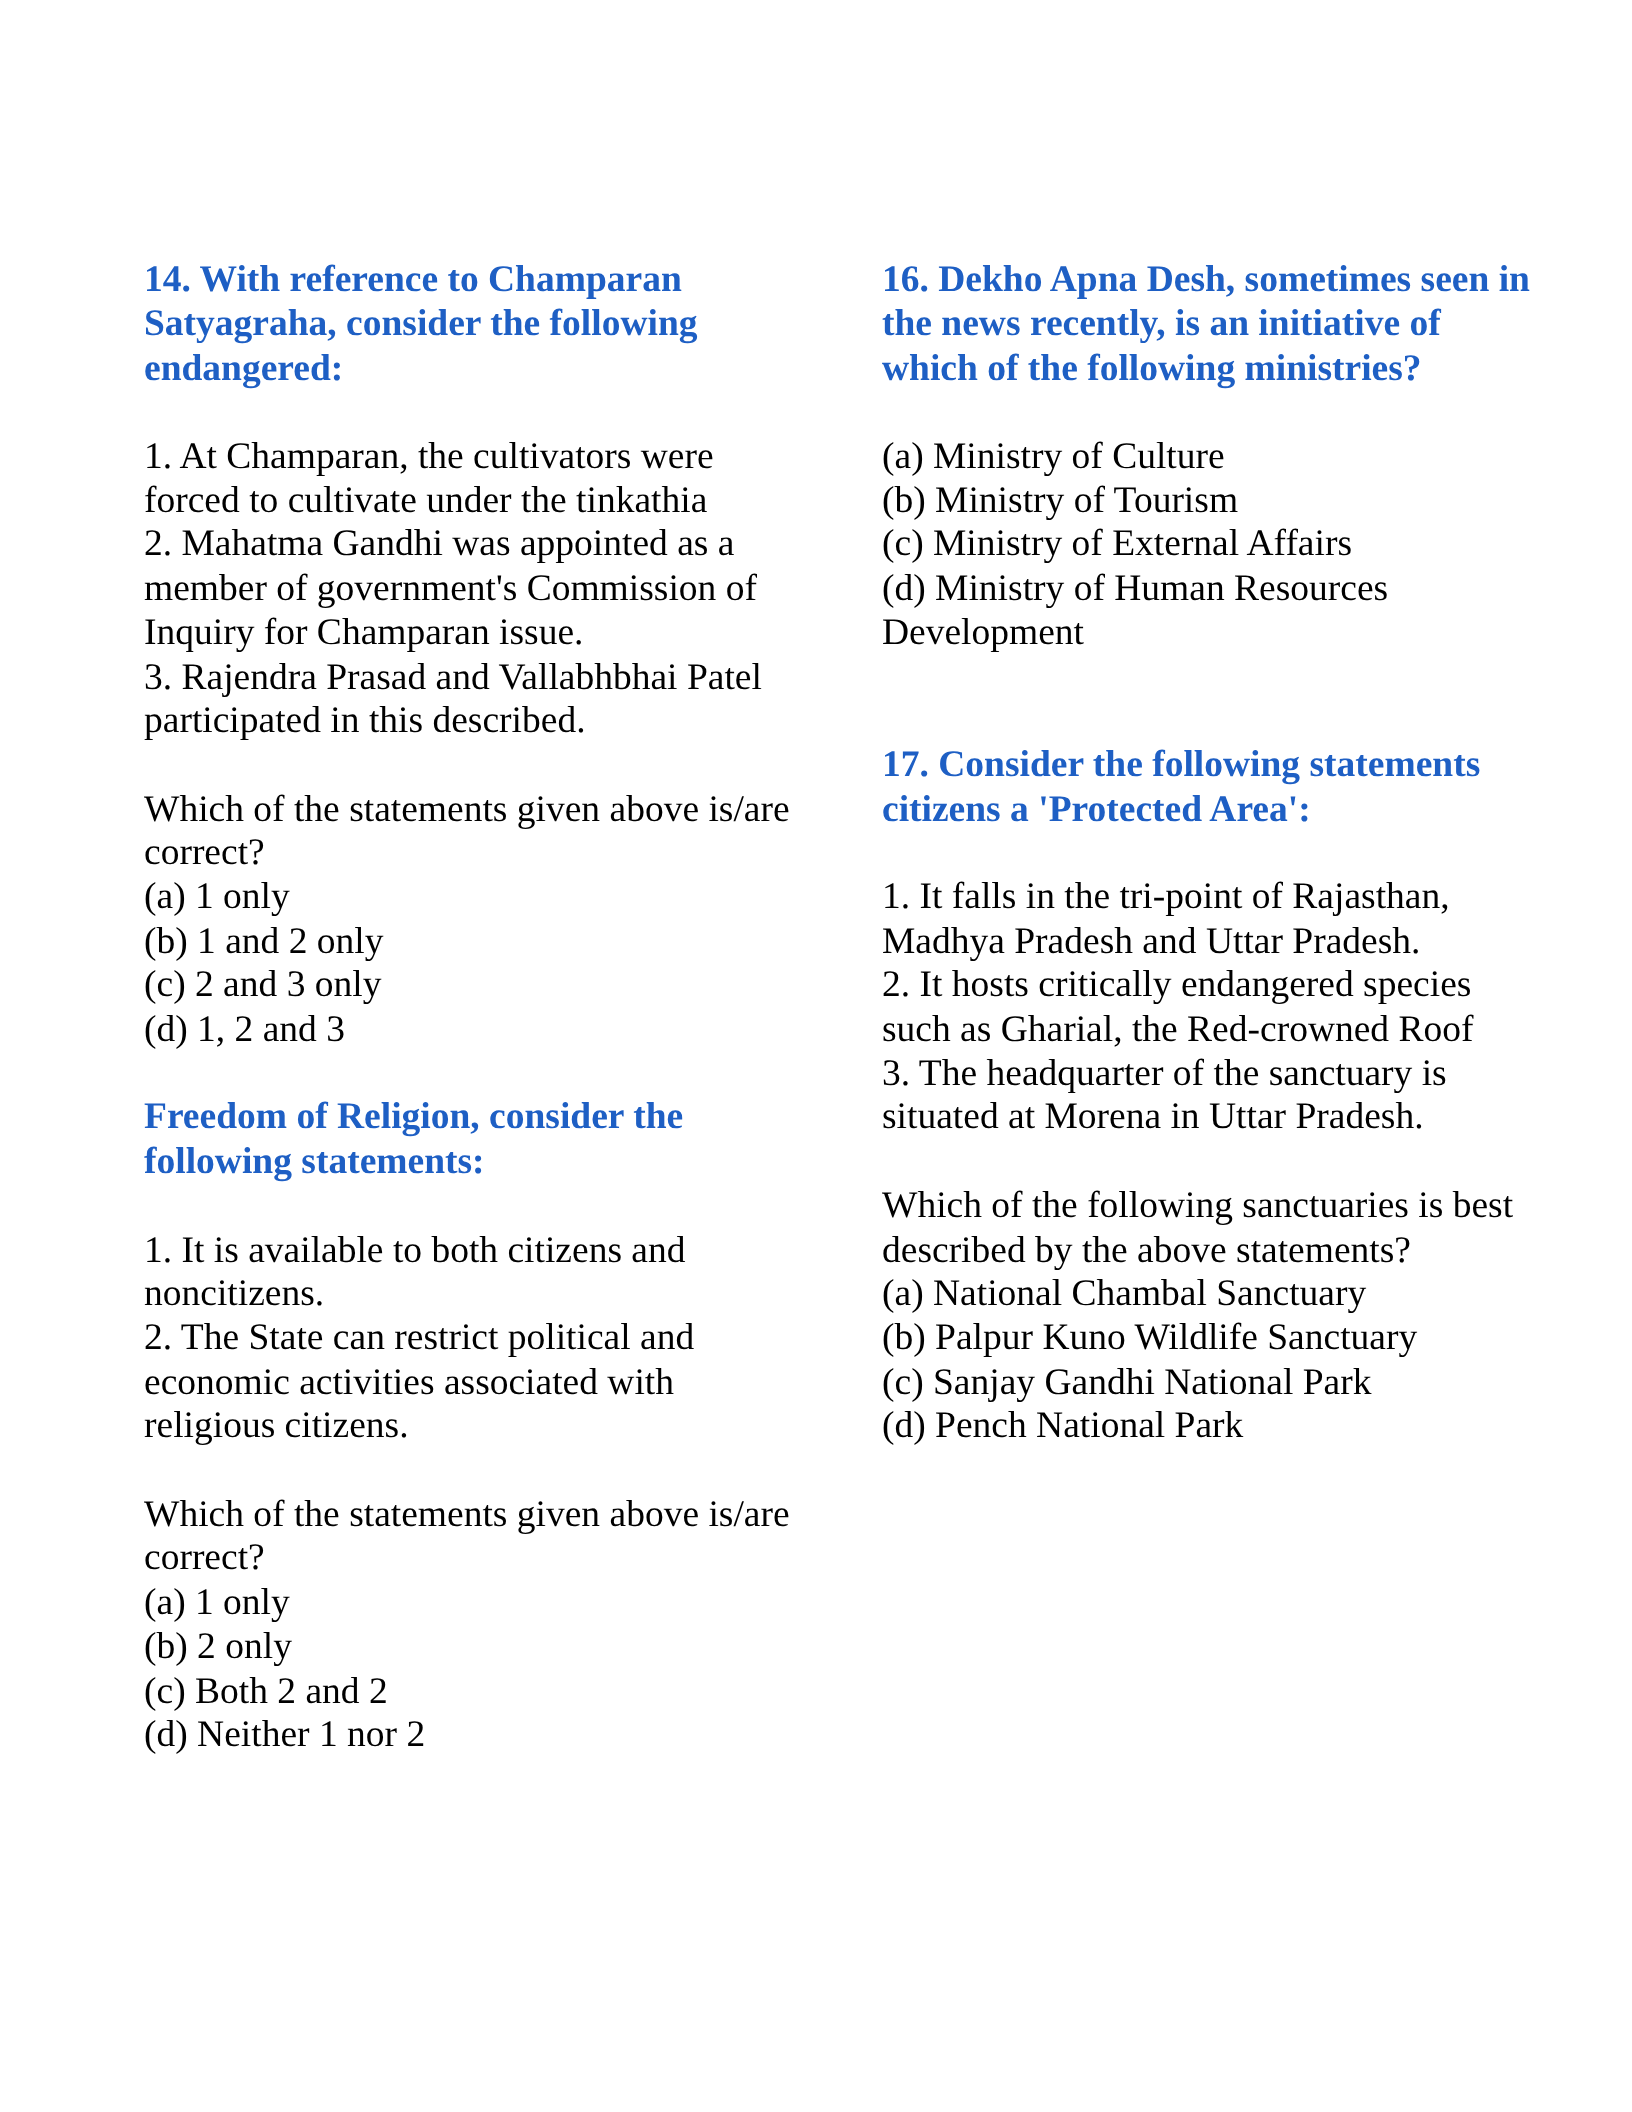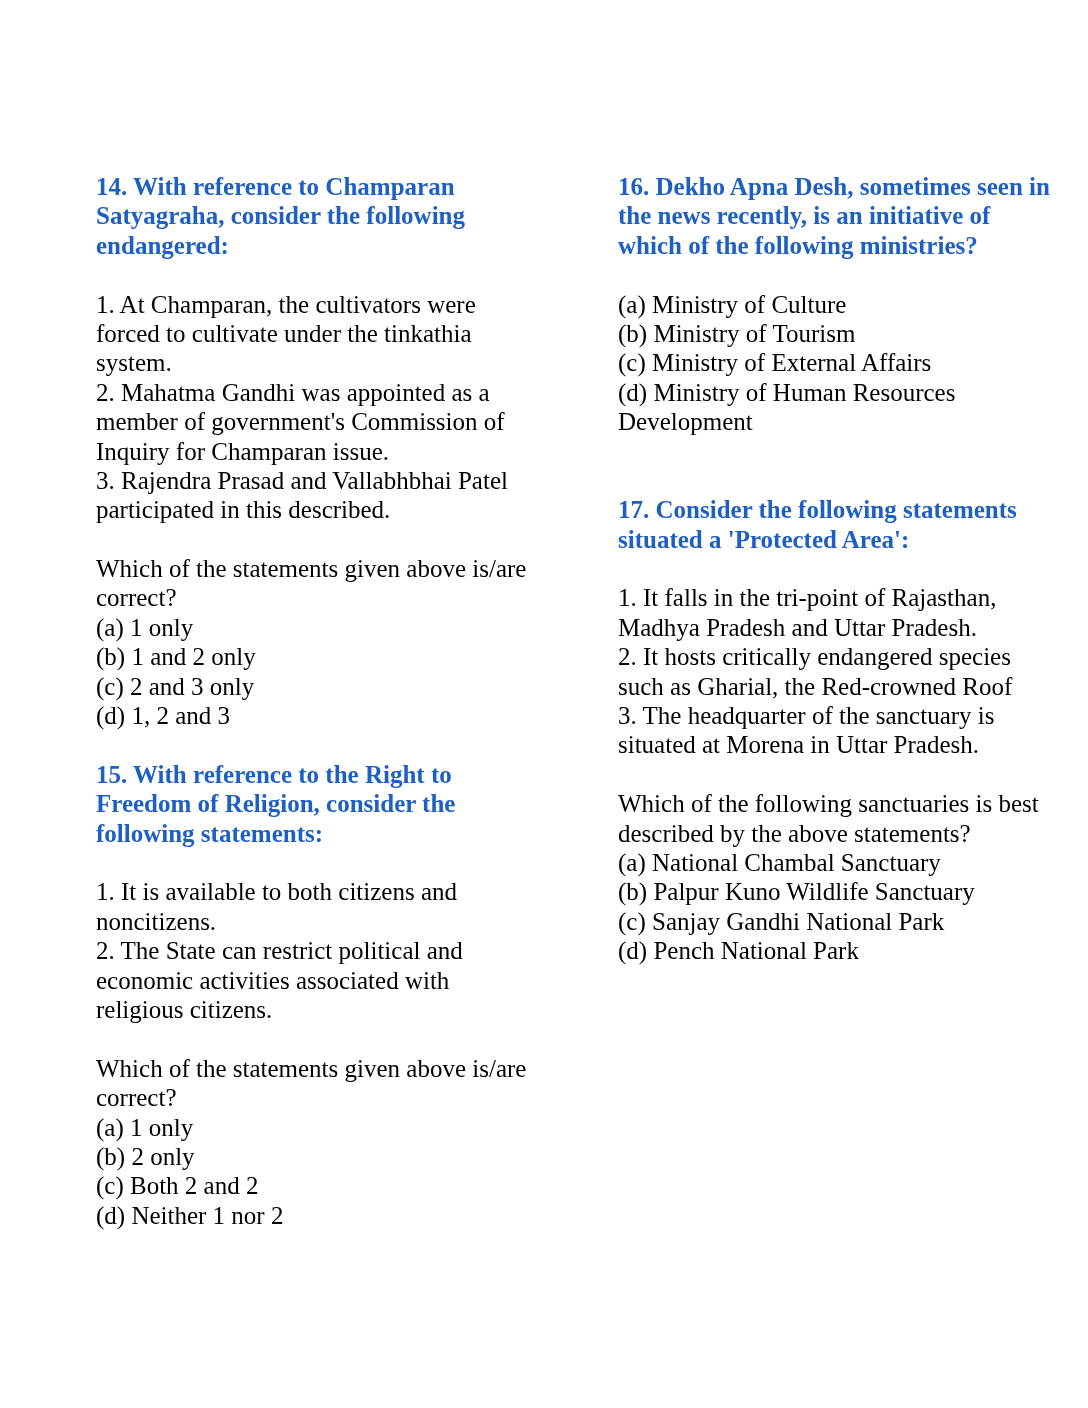--- a/index.html
+++ b/index.html
@@ -20,7 +20,7 @@
     top: 172px;
   }
   .col-left  { left: 96px;  width: 480px; }
-  .col-right { left: 618px; width: 460px; }
+  .col-right { left: 588px; width: 460px; }
   .line {
     font-size: 25px;
     line-height: 29.4px;

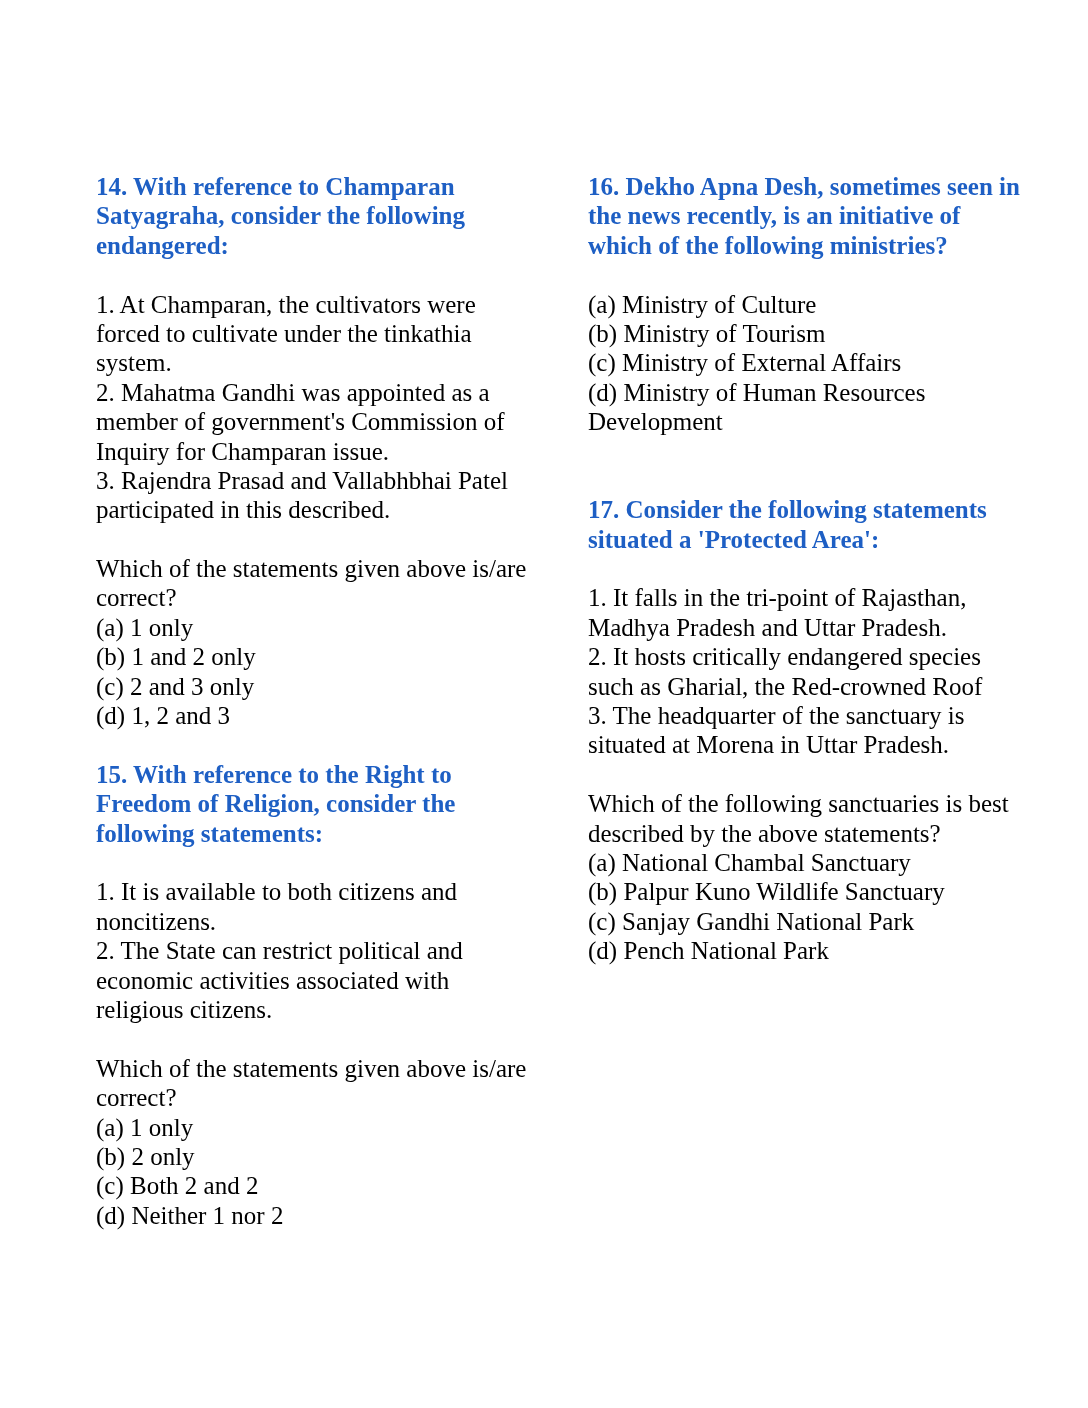--- a/index.html
+++ b/index.html
@@ -49,7 +49,6 @@
     <div class="body-block">
         <div class="line">1. At Champaran, the cultivators were</div>
         <div class="line">forced to cultivate under the tinkathia</div>
-        <div class="line">system.</div>
         <div class="line">2. Mahatma Gandhi was appointed as a</div>
         <div class="line">member of government's Commission of</div>
         <div class="line">Inquiry for Champaran issue.</div>

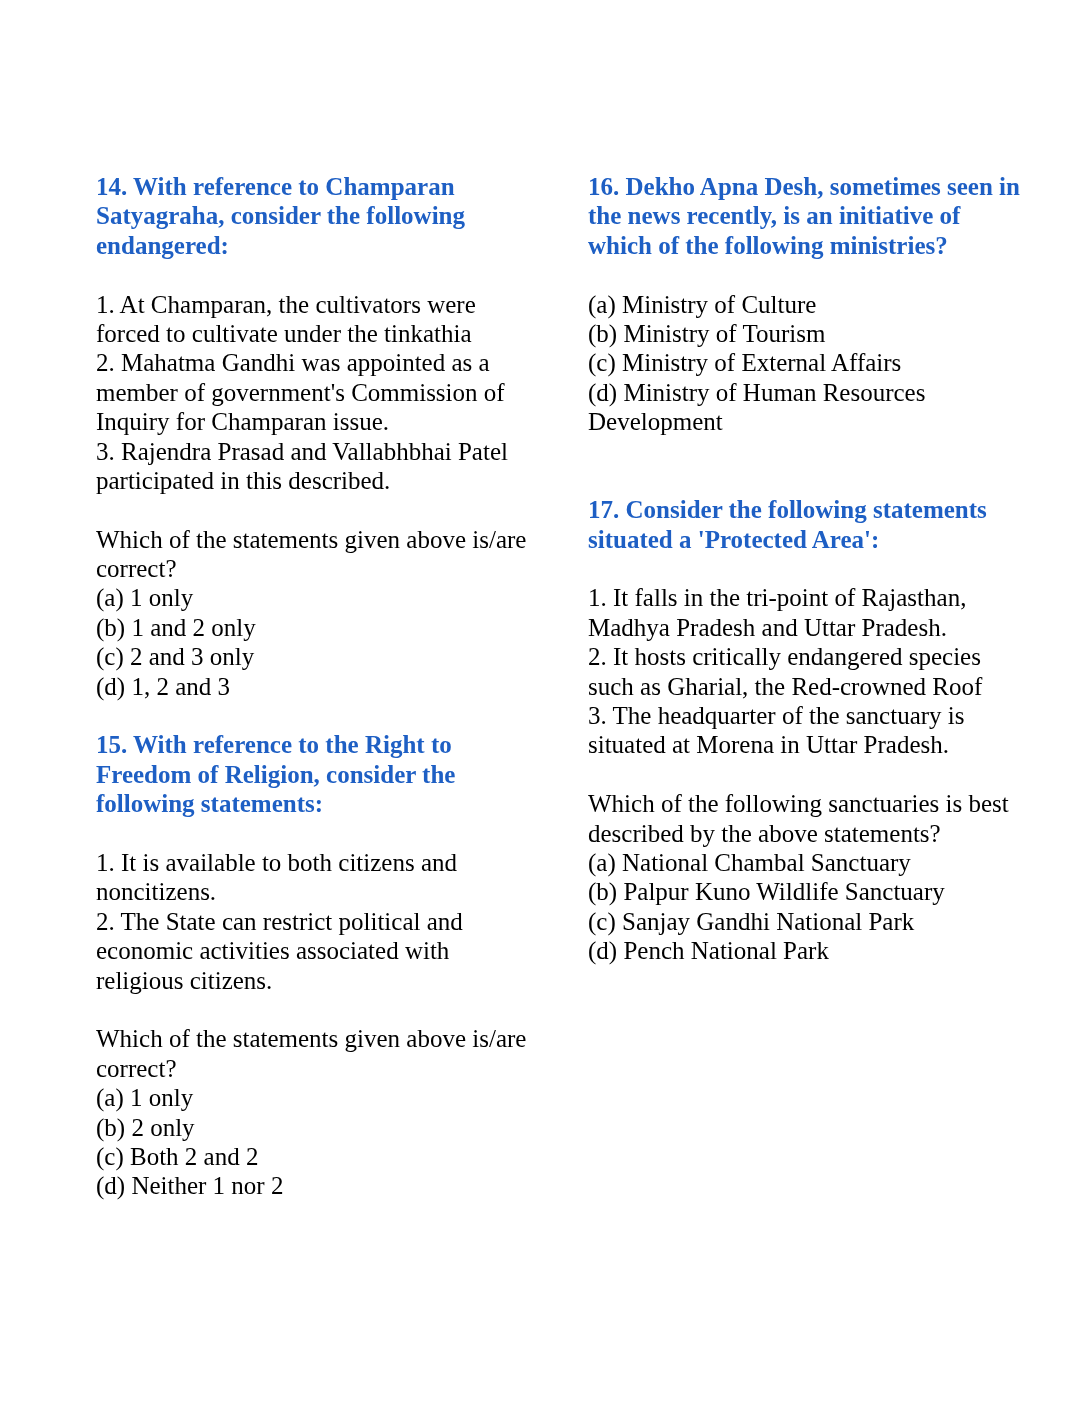--- a/index.html
+++ b/index.html
@@ -110,7 +110,7 @@
     <div class="gap-2"></div>
     <div class="heading">
         <div class="line">17. Consider the following statements</div>
-        <div class="line">situated a 'Protected Area':</div>
+        <div class="line">citizens a 'Protected Area':</div>
       </div>
     <div class="gap"></div>
     <div class="body-block">

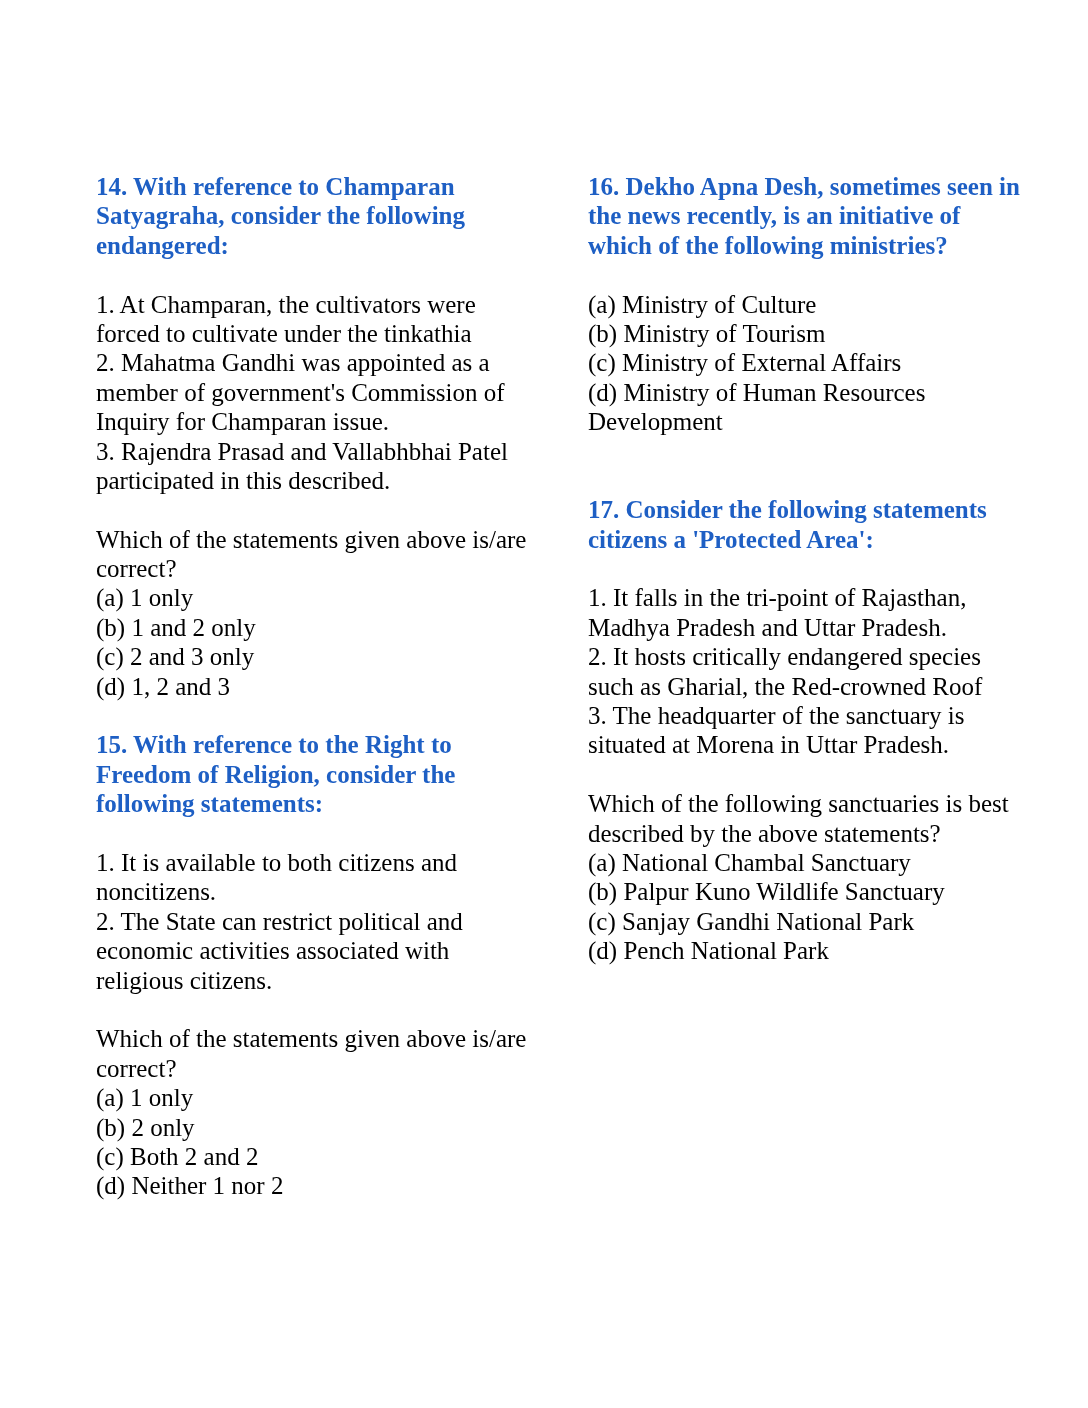--- a/index.html
+++ b/index.html
@@ -68,7 +68,6 @@
       </div>
     <div class="gap"></div>
     <div class="heading">
-        <div class="line">15. With reference to the Right to</div>
         <div class="line">Freedom of Religion, consider the</div>
         <div class="line">following statements:</div>
       </div>

